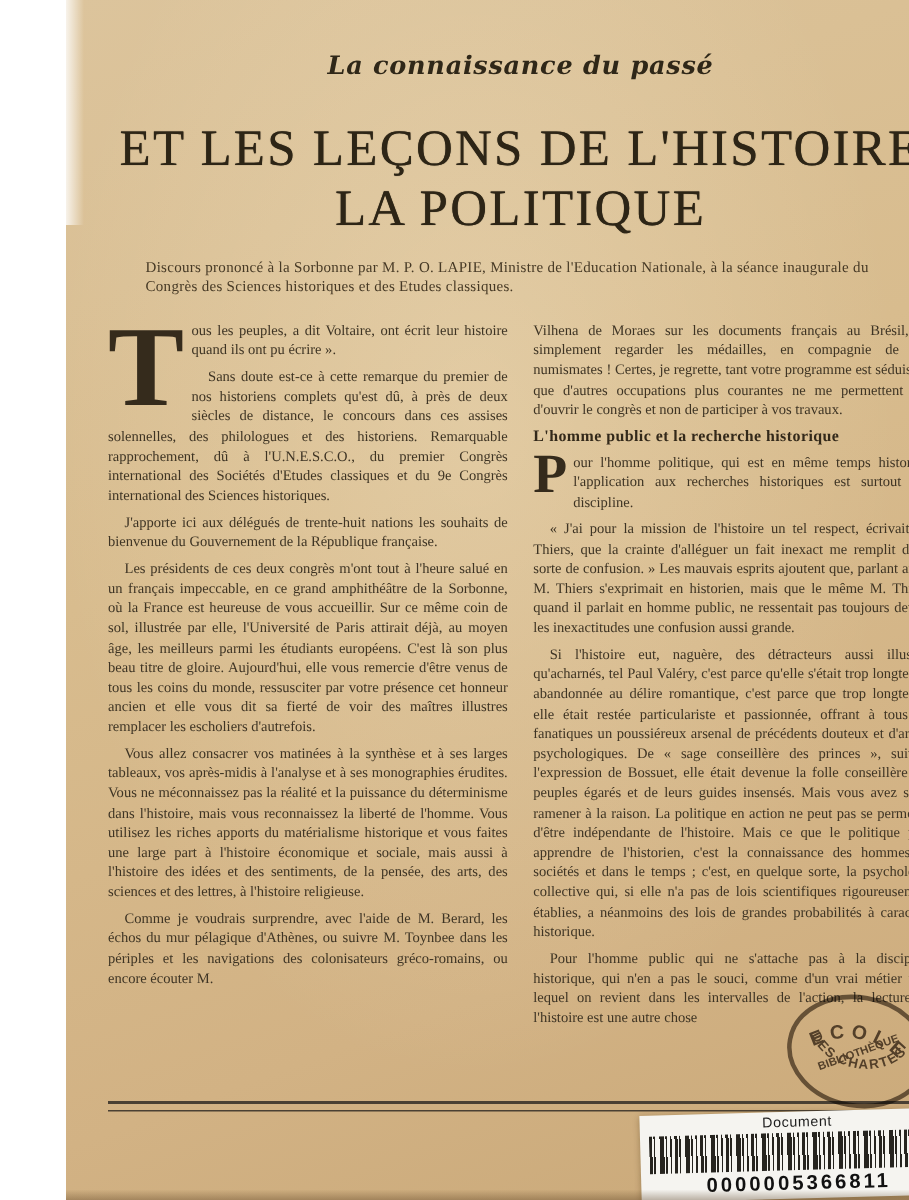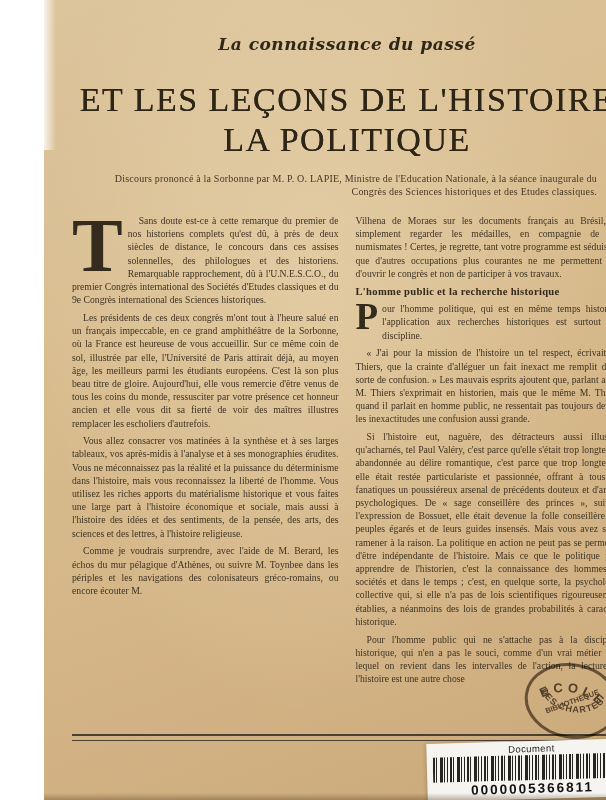--- a/index.html
+++ b/index.html
@@ -32,7 +32,7 @@
     text-shadow:0 0 .5px #2d2516;
   }
   .subtitle{
-    width:500px;margin:12px auto 0;text-align:right;
+    width:500px;margin:12px auto 0;text-align:left;
     font-size:10px;line-height:13px;color:#463925;letter-spacing:.2px;
   }
   .cols{display:flex;gap:17px;padding:0 28px;margin-top:16px;}

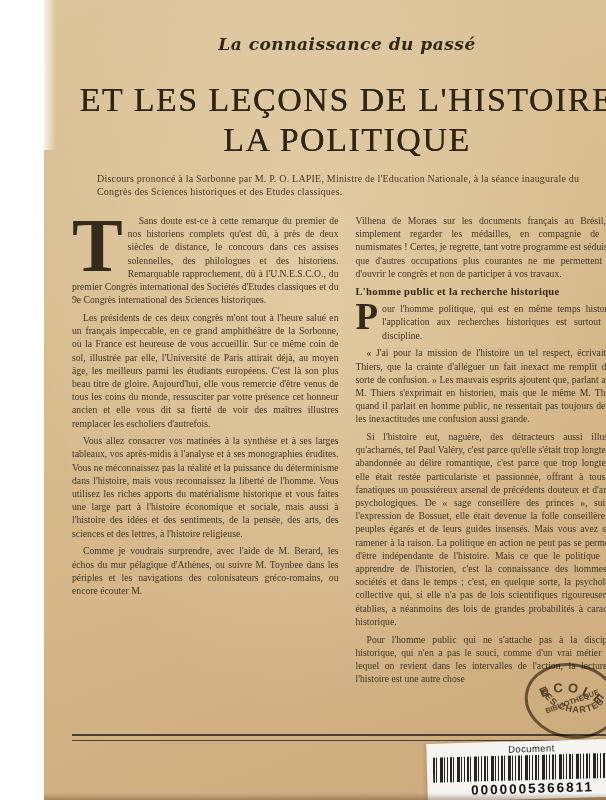--- a/index.html
+++ b/index.html
@@ -102,6 +102,7 @@
     <div class="col">
       <div>
         <span class="dropcap">T</span>
+        <p class="noindent">ous les peuples, a dit Voltaire, ont écrit leur histoire quand ils ont pu écrire ».</p>
         <p>Sans doute est-ce à cette remarque du premier de nos historiens complets qu'est dû, à près de deux siècles de distance, le concours dans ces assises solennelles, des philologues et des historiens. Remarquable rapprochement, dû à l'U.N.E.S.C.O., du premier Congrès international des Sociétés d'Etudes classiques et du 9e Congrès international des Sciences historiques.</p>
       </div>
       <p>Les présidents de ces deux congrès m'ont tout à l'heure salué en un français impeccable, en ce grand amphithéâtre de la Sorbonne, où la France est heureuse de vous accueillir. Sur ce même coin de sol, illustrée par elle, l'Université de Paris attirait déjà, au moyen âge, les meilleurs parmi les étudiants européens. C'est là son plus beau titre de gloire. Aujourd'hui, elle vous remercie d'être venus de tous les coins du monde, ressusciter par votre présence cet honneur ancien et elle vous dit sa fierté de voir des maîtres illustres remplacer les escholiers d'autrefois.</p>

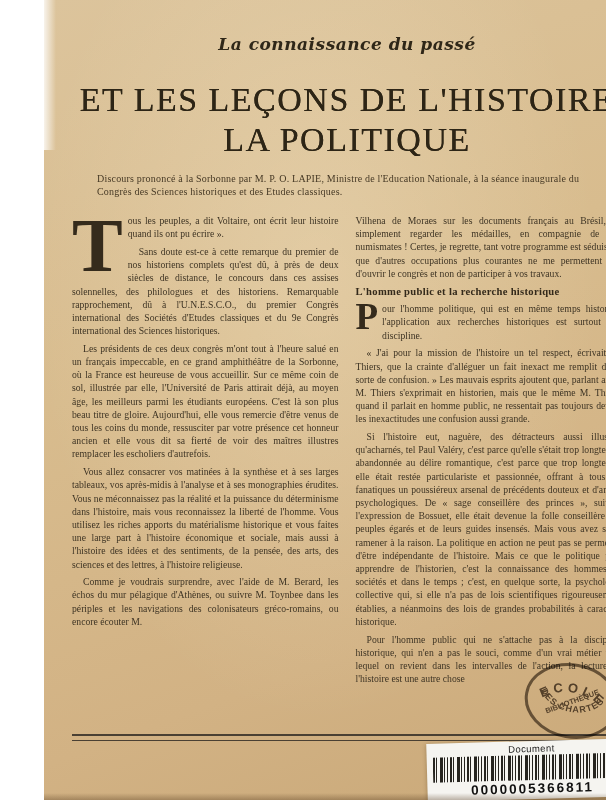--- a/index.html
+++ b/index.html
@@ -105,6 +105,7 @@
         <p class="noindent">ous les peuples, a dit Voltaire, ont écrit leur histoire quand ils ont pu écrire ».</p>
         <p>Sans doute est-ce à cette remarque du premier de nos historiens complets qu'est dû, à près de deux siècles de distance, le concours dans ces assises solennelles, des philologues et des historiens. Remarquable rapprochement, dû à l'U.N.E.S.C.O., du premier Congrès international des Sociétés d'Etudes classiques et du 9e Congrès international des Sciences historiques.</p>
       </div>
+      <p>J'apporte ici aux délégués de trente-huit nations les souhaits de bienvenue du Gouvernement de la République française.</p>
       <p>Les présidents de ces deux congrès m'ont tout à l'heure salué en un français impeccable, en ce grand amphithéâtre de la Sorbonne, où la France est heureuse de vous accueillir. Sur ce même coin de sol, illustrée par elle, l'Université de Paris attirait déjà, au moyen âge, les meilleurs parmi les étudiants européens. C'est là son plus beau titre de gloire. Aujourd'hui, elle vous remercie d'être venus de tous les coins du monde, ressusciter par votre présence cet honneur ancien et elle vous dit sa fierté de voir des maîtres illustres remplacer les escholiers d'autrefois.</p>
       <p>Vous allez consacrer vos matinées à la synthèse et à ses larges tableaux, vos après-midis à l'analyse et à ses monographies érudites. Vous ne méconnaissez pas la réalité et la puissance du déterminisme dans l'histoire, mais vous reconnaissez la liberté de l'homme. Vous utilisez les riches apports du matérialisme historique et vous faites une large part à l'histoire économique et sociale, mais aussi à l'histoire des idées et des sentiments, de la pensée, des arts, des sciences et des lettres, à l'histoire religieuse.</p>
       <p>Comme je voudrais surprendre, avec l'aide de M. Berard, les échos du mur pélagique d'Athènes, ou suivre M. Toynbee dans les périples et les navigations des colonisateurs gréco-romains, ou encore écouter M.</p>

